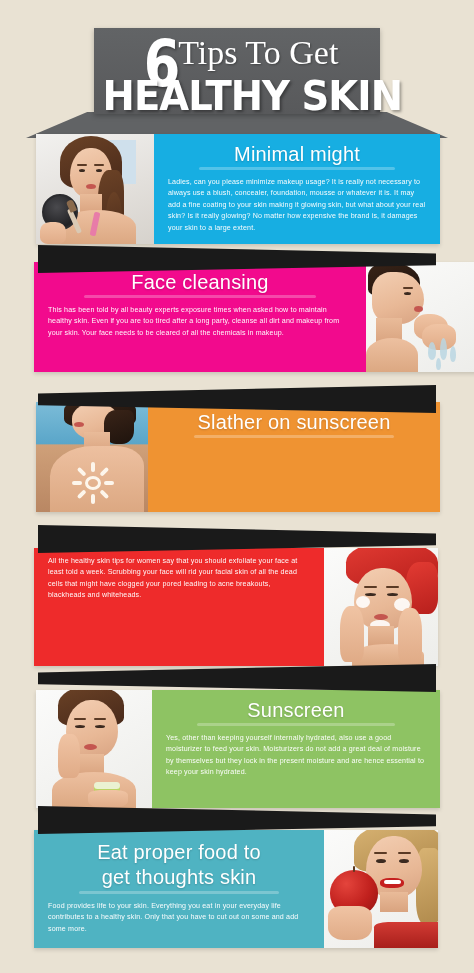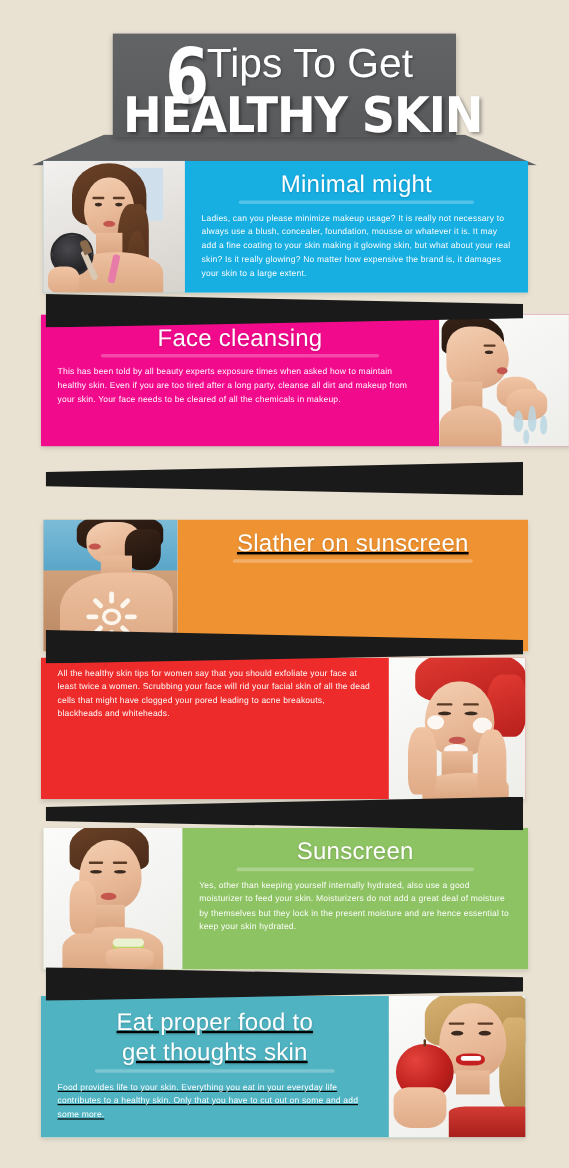--- a/index.html
+++ b/index.html
@@ -63,7 +63,7 @@
   }
   .tips-to-get {
     display:inline-block;
-    font-family:Liberation Sans, sans-serif;
+    font-family:Liberation Serif, serif;
     font-size:34px;
     line-height:38px;
     color:#ffffff;

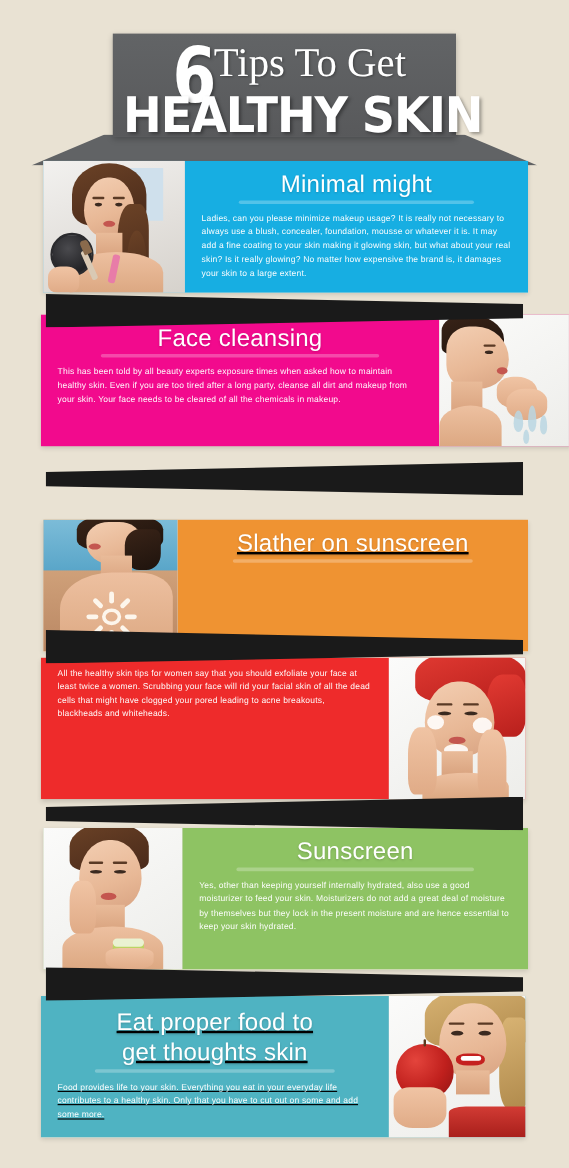--- a/index.html
+++ b/index.html
@@ -351,7 +351,7 @@
 
   <div class="connector conn-left" style="left:38px; top:385px; width:398px; height:28px;"></div>
 
-  <div class="card img-left" style="left:36px; top:433px; width:404px; height:110px;text-decoration:underline;">
+  <div class="card img-left" style="left:36px; top:402px; width:404px; height:110px;">
     <div class="card-inner" style="background:#ef9332;">
 
       <div class="card-photo" style="width:112px;">

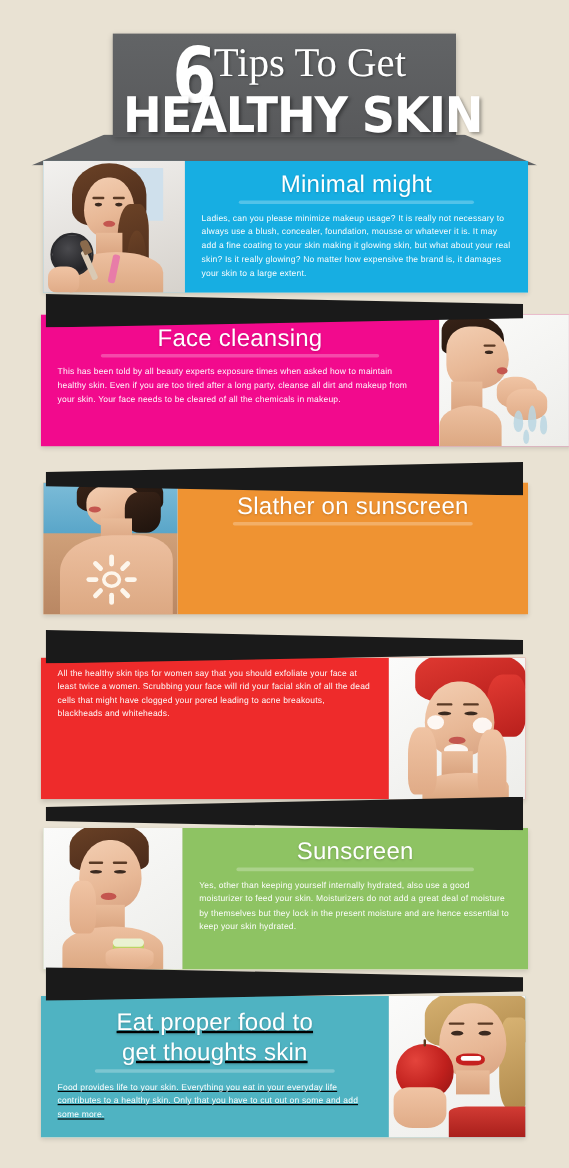--- a/index.html
+++ b/index.html
@@ -407,7 +407,7 @@
       </div>
 
       <div class="card-body">
-        <div class="card-text">All the healthy skin tips for women say that you should exfoliate your face at least twice a women. Scrubbing your face will rid your facial skin of all the dead cells that might have clogged your pored leading to acne breakouts, blackheads and whiteheads.</div>
+        <div class="card-text">All the healthy skin tips for women say that you should exfoliate your face at least told a week. Scrubbing your face will rid your facial skin of all the dead cells that might have clogged your pored leading to acne breakouts, blackheads and whiteheads.</div>
       </div>
 
     </div>

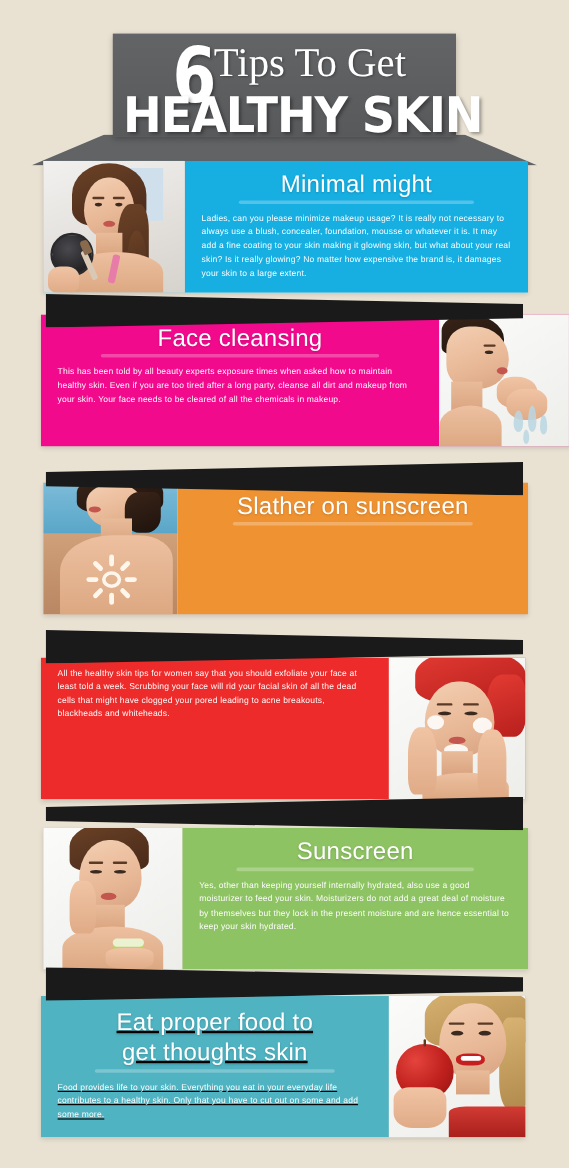--- a/index.html
+++ b/index.html
@@ -466,7 +466,7 @@
         <div class="hand" style="left:4px;top:76px;width:44px;height:34px;border-radius:30% 30% 36% 36%;"></div>
       </div>
 
-      <div class="card-body" style="padding-top:10px;text-decoration:underline;">
+      <div class="card-body" style="padding-top:10px;">
         <div class="card-title two-line">
           <span>Eat proper food to</span><br>
           <span>get thoughts skin</span>

